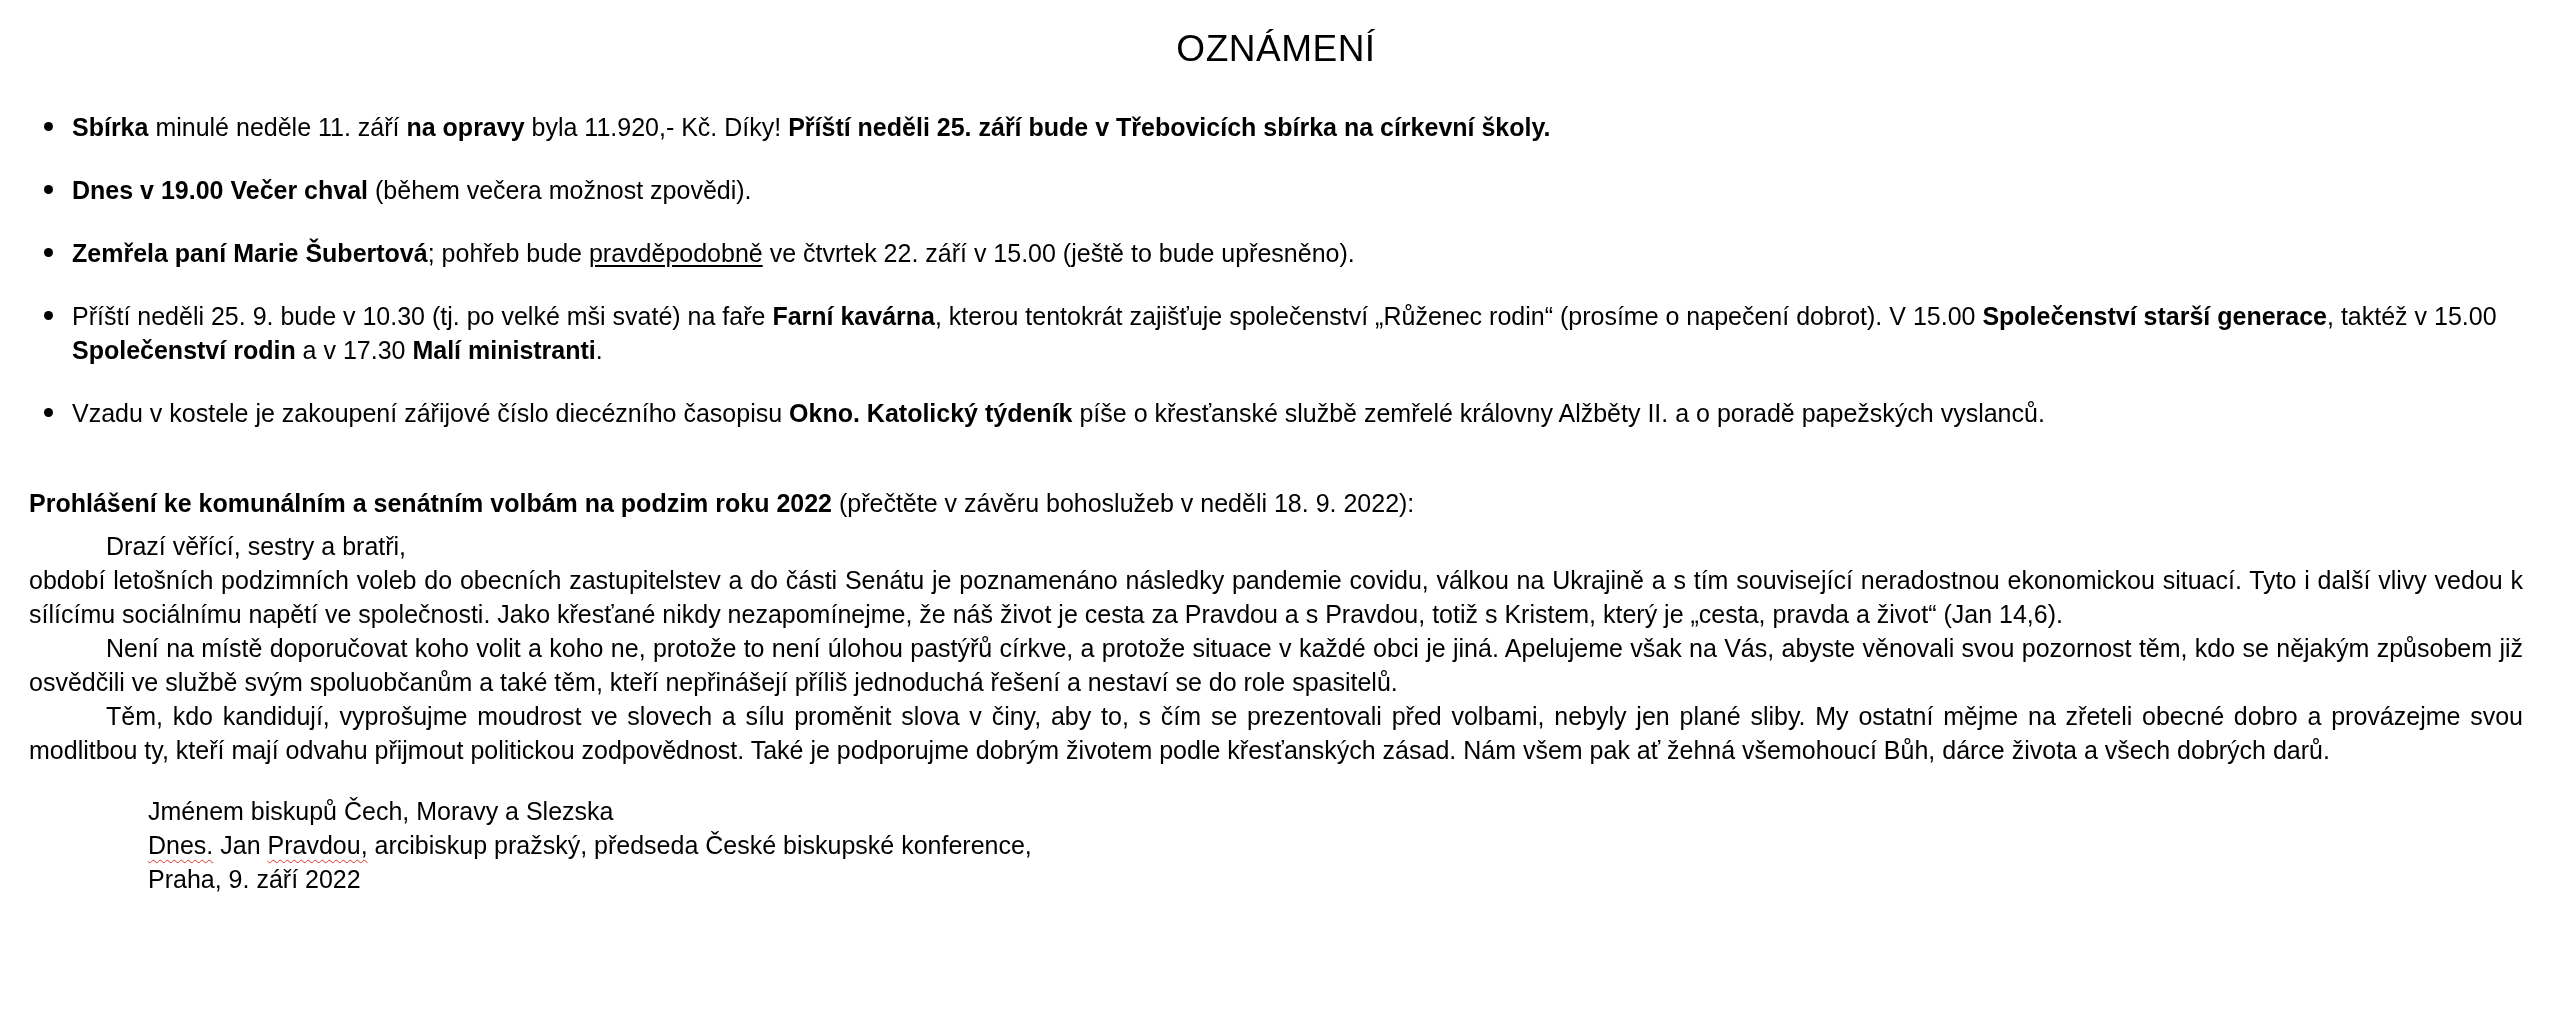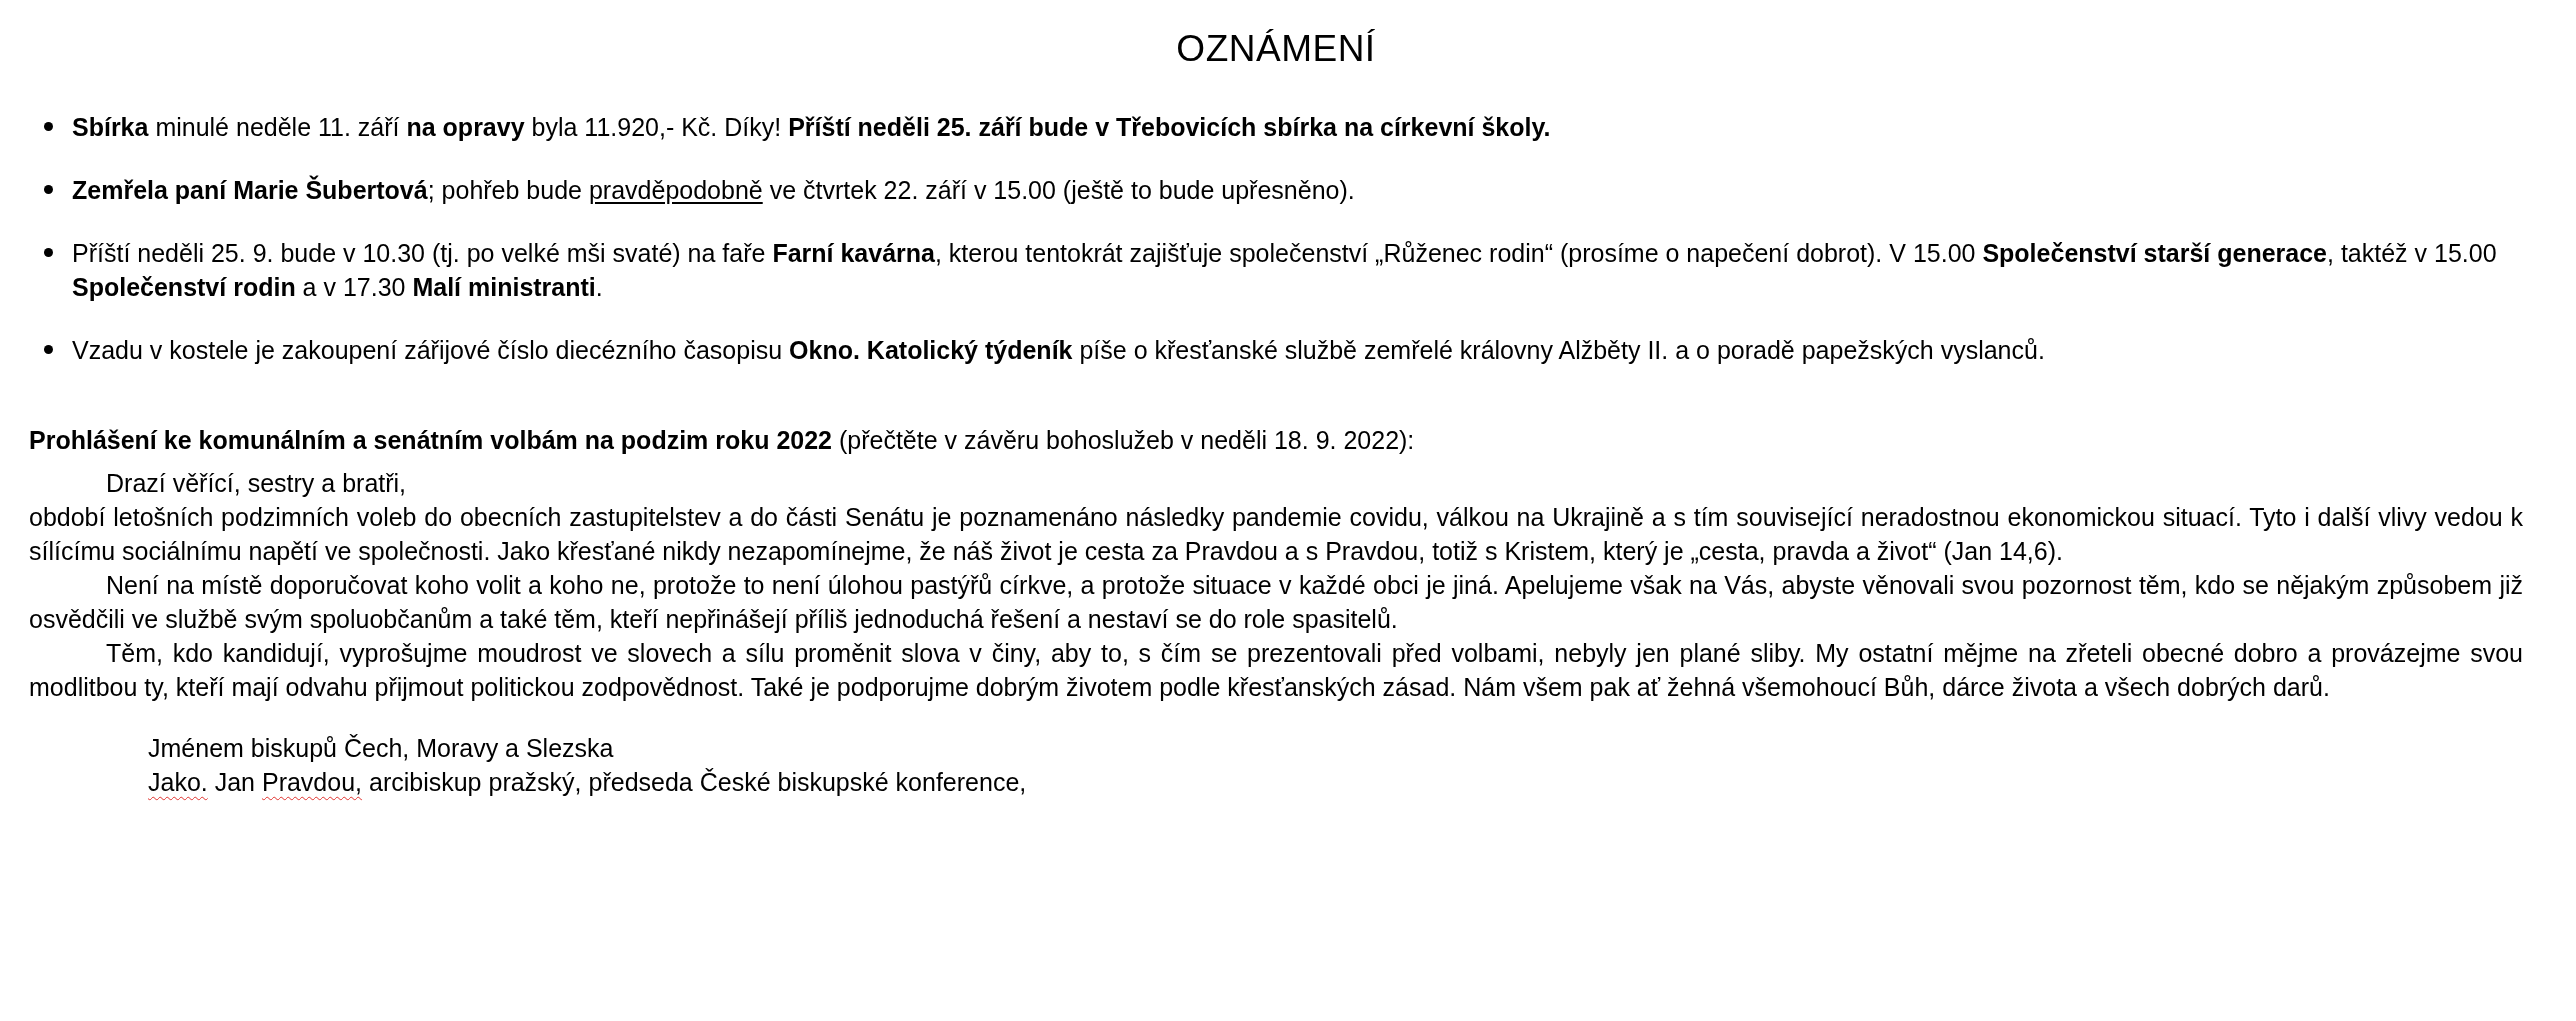--- a/index.html
+++ b/index.html
@@ -75,6 +75,7 @@
 
   <ul class="bullets">
       <li><span class="b">Sbírka</span><span> minulé neděle 11. září </span><span class="b">na opravy</span><span> byla 11.920,- Kč. Díky! </span><span class="b">Příští neděli 25. září bude v Třebovicích sbírka na církevní školy.</span></li>
+      <li><span class="b">Dnes v 19.00 Večer chval</span><span> (během večera možnost zpovědi).</span></li>
       <li><span class="b">Zemřela paní Marie Šubertová</span><span>; pohřeb bude </span><span class="u">pravděpodobně</span><span> ve čtvrtek 22. září v 15.00 (ještě to bude upřesněno).</span></li>
       <li><span>Příští neděli 25. 9. bude v 10.30 (tj. po velké mši svaté) na faře </span><span class="b">Farní kavárna</span><span>, kterou tentokrát zajišťuje společenství „Růženec rodin“ (prosíme o napečení dobrot). V 15.00 </span><span class="b">Společenství starší generace</span><span>, taktéž v 15.00 </span><span class="b">Společenství rodin</span><span> a v 17.30 </span><span class="b">Malí ministranti</span><span>.</span></li>
       <li><span>Vzadu v kostele je zakoupení zářijové číslo diecézního časopisu </span><span class="b">Okno. Katolický týdeník</span><span> píše o křesťanské službě zemřelé královny Alžběty II. a o poradě papežských vyslanců.</span></li>

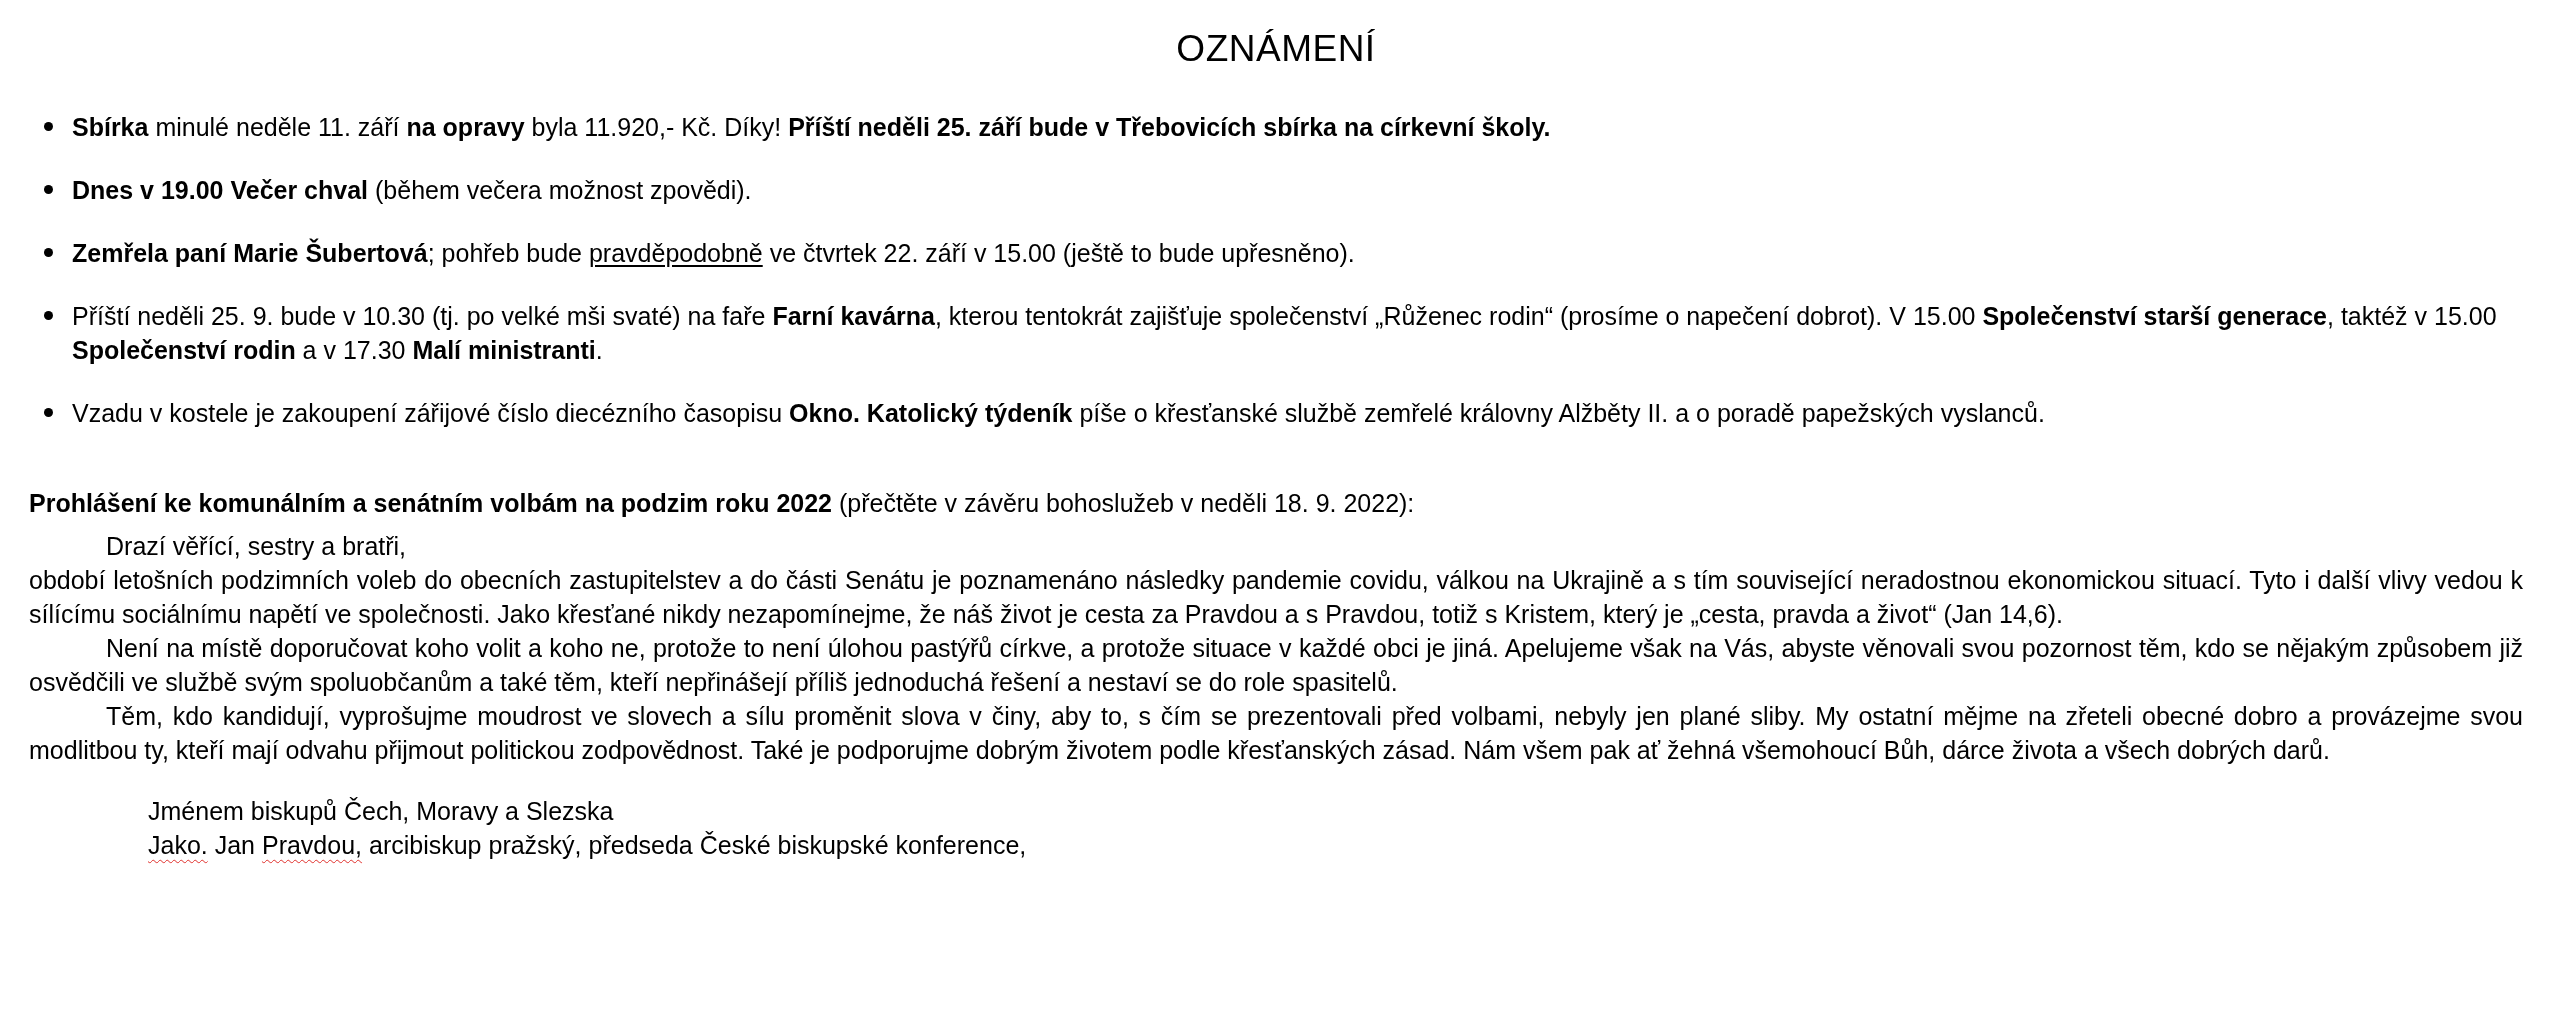--- a/index.html
+++ b/index.html
@@ -91,7 +91,7 @@
       </div>
     <div class="signature">
         <div><span>Jménem biskupů Čech, Moravy a Slezska</span></div>
-        <div><span class="w">Jako.</span><span> Jan </span><span class="w">Pravdou,</span><span> arcibiskup pražský, předseda České biskupské konference,</span></div>
+        <div><span class="w">Dnes.</span><span> Jan </span><span class="w">Pravdou,</span><span> arcibiskup pražský, předseda České biskupské konference,</span></div>
       </div>
   </div>
 </div>

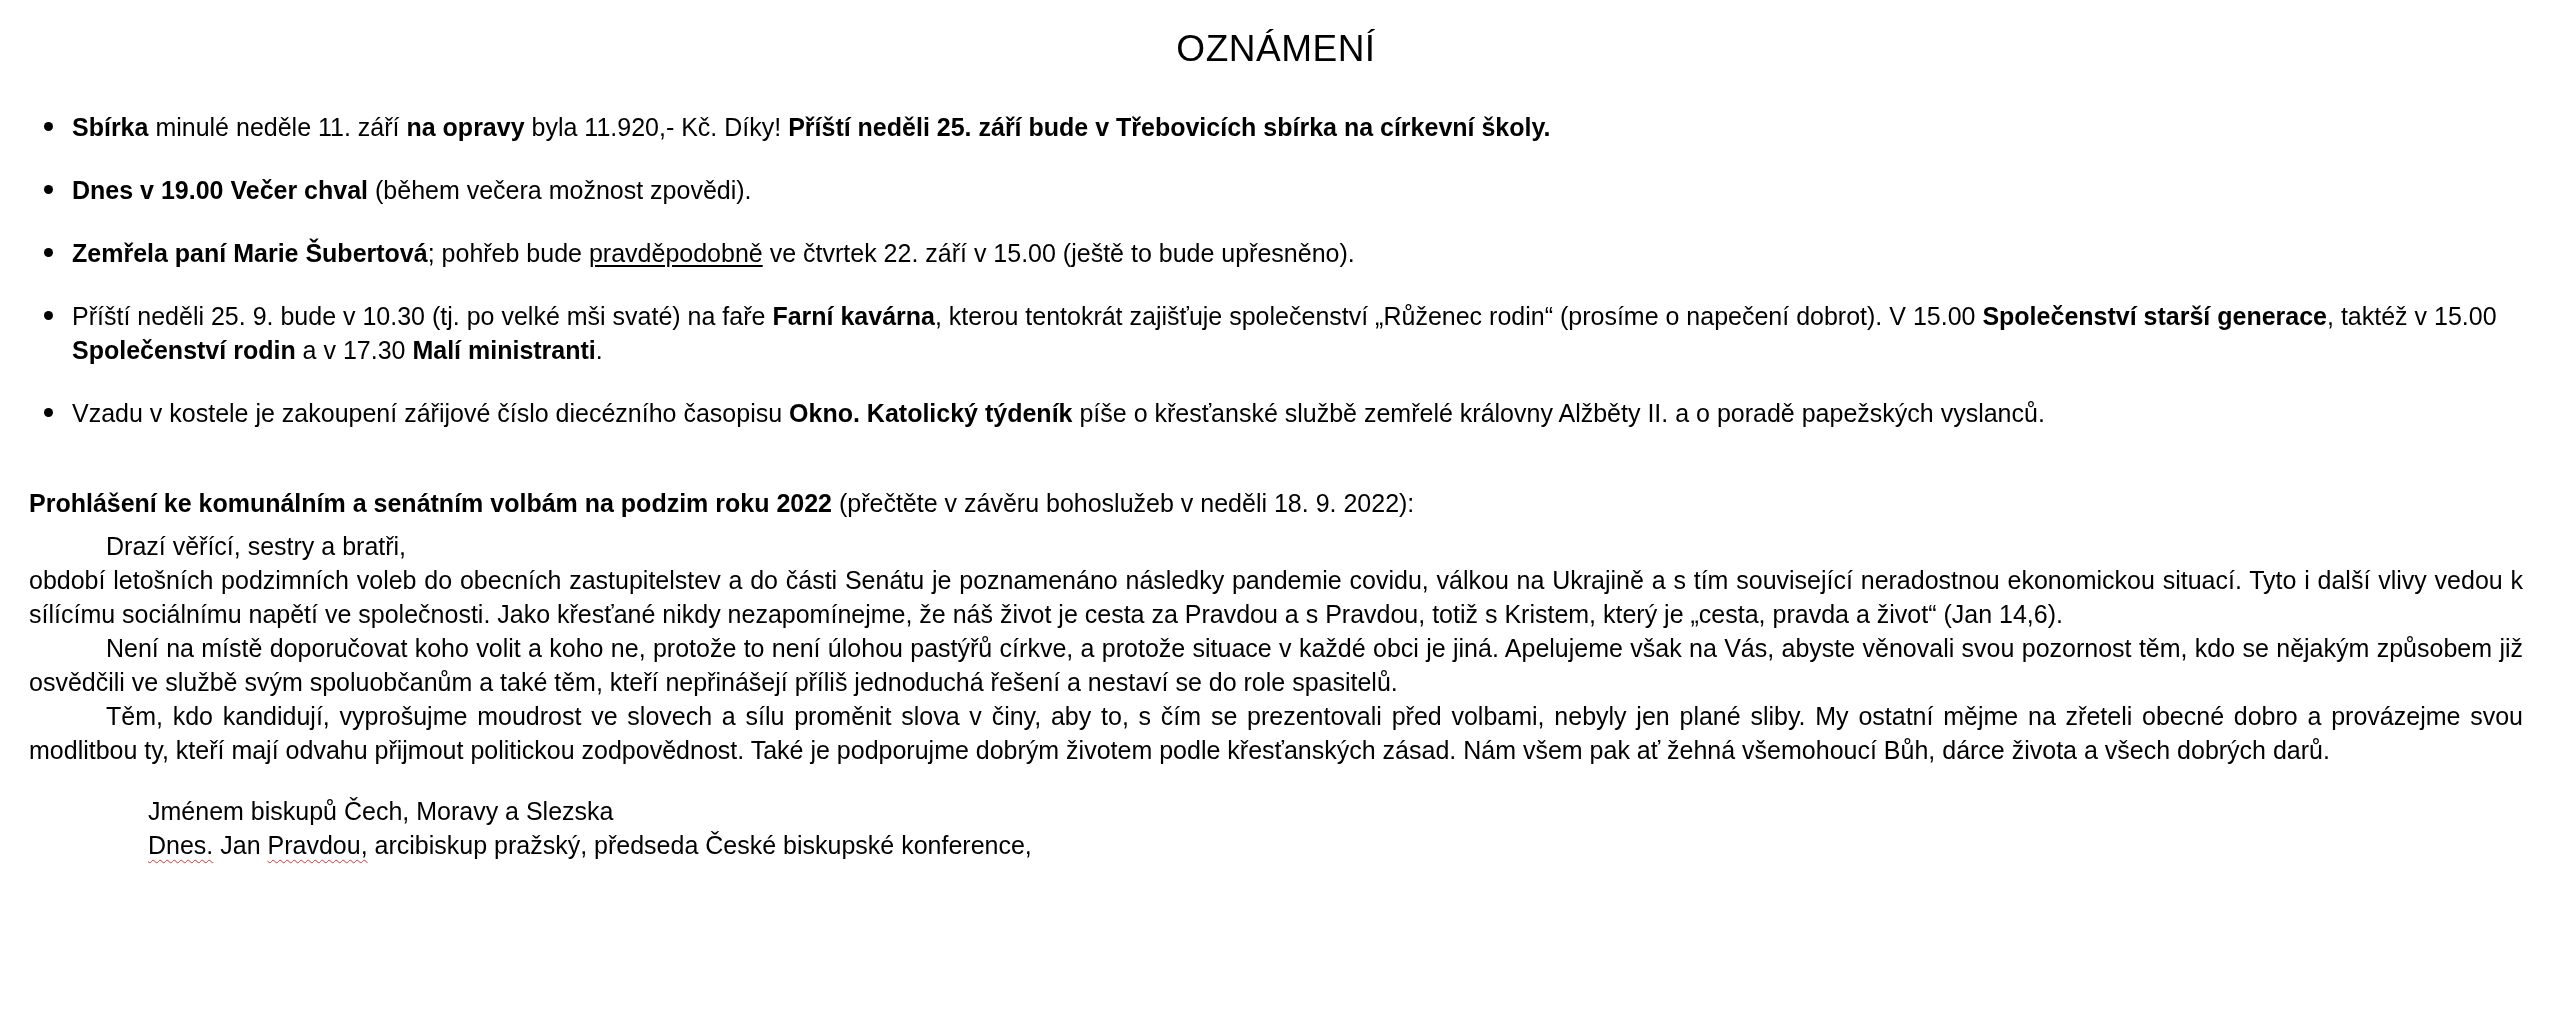--- a/index.html
+++ b/index.html
@@ -92,6 +92,7 @@
     <div class="signature">
         <div><span>Jménem biskupů Čech, Moravy a Slezska</span></div>
         <div><span class="w">Dnes.</span><span> Jan </span><span class="w">Pravdou,</span><span> arcibiskup pražský, předseda České biskupské konference,</span></div>
+        <div><span>Praha, 9. září 2022</span></div>
       </div>
   </div>
 </div>

